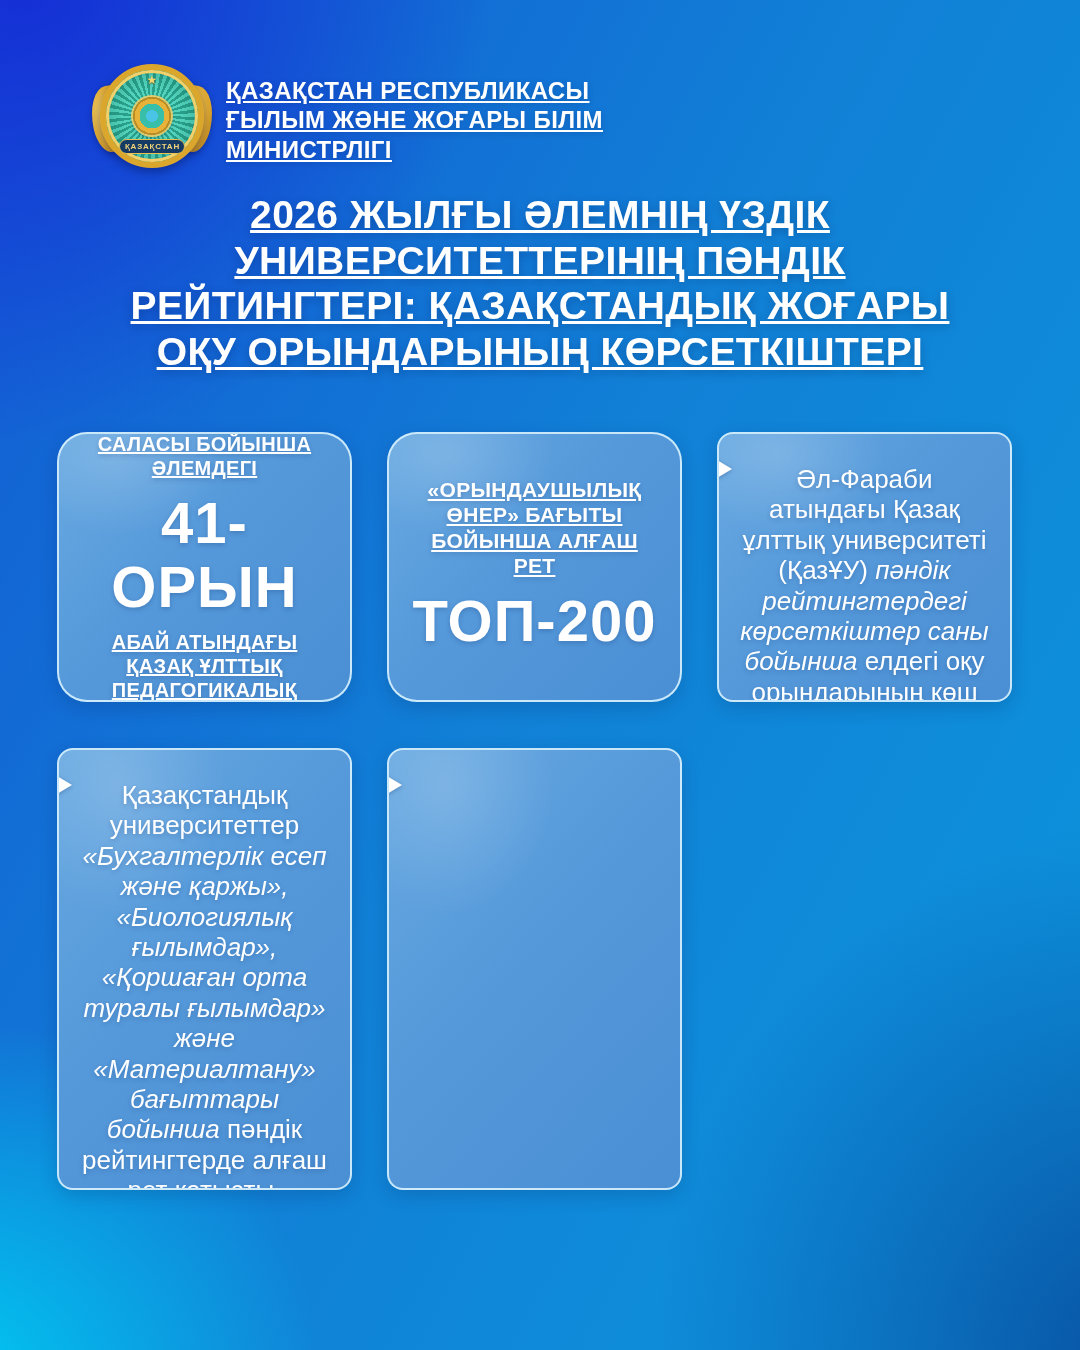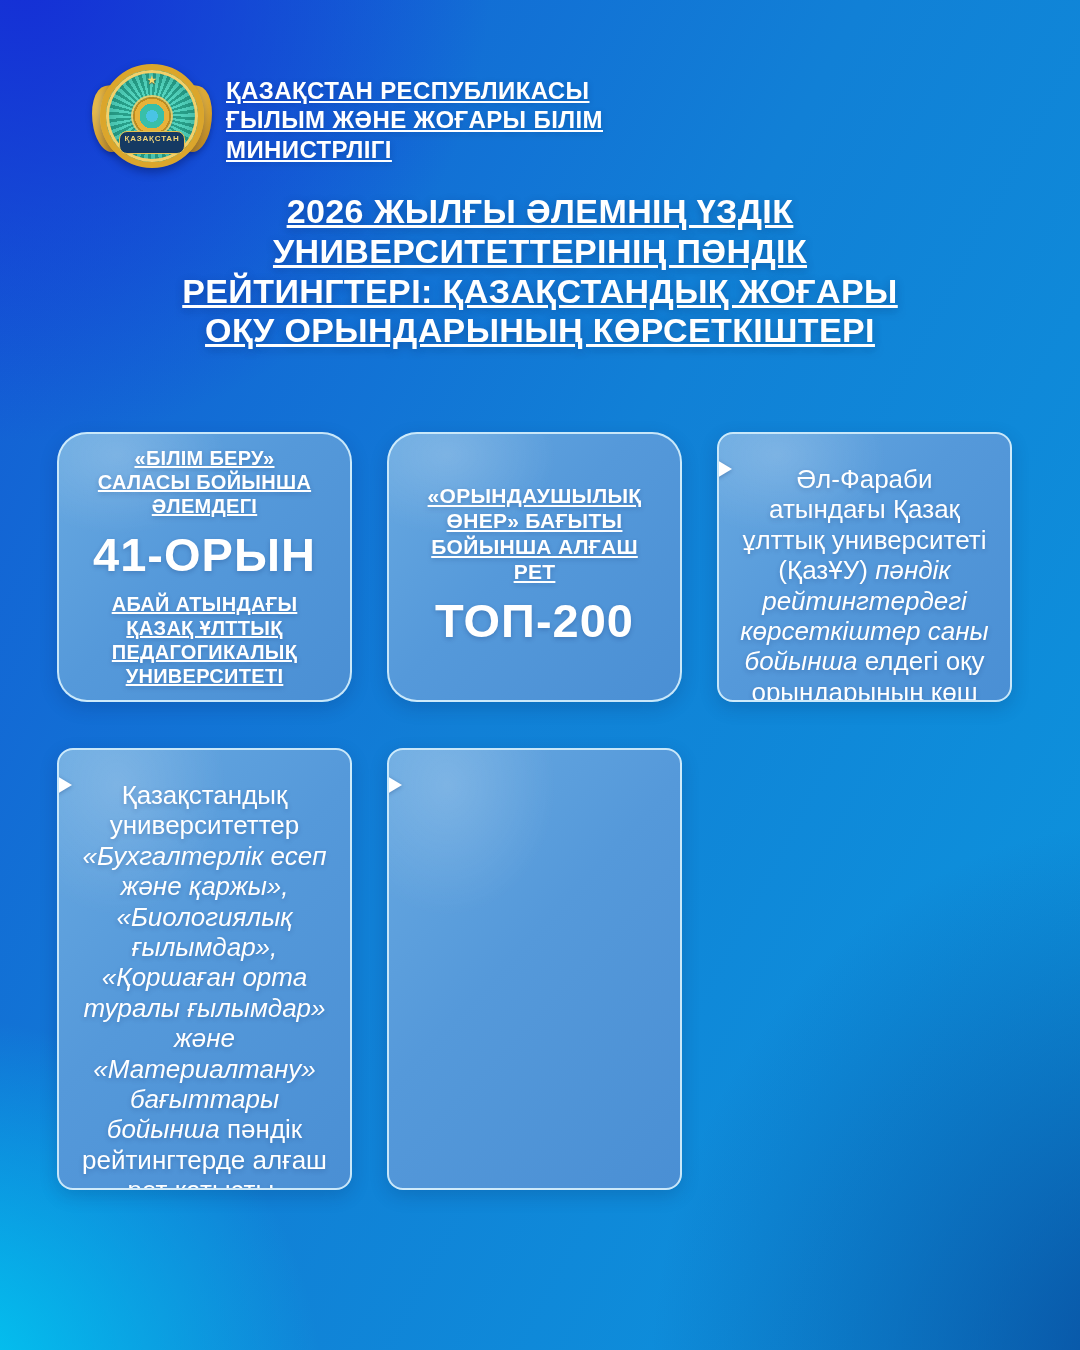--- a/index.html
+++ b/index.html
@@ -35,9 +35,9 @@
     background:radial-gradient(circle,#49c4e4 0% 22%,#38bfa9 22% 46%,#e7b23a 46% 64%,#c08a1d 64% 82%,#8f6310 100%);
     box-shadow:0 0 0 2px rgba(244,208,106,.9), 0 2px 5px rgba(0,20,60,.4);}
   .emblem-banner{position:absolute;left:50%;bottom:8px;transform:translateX(-50%);
-    min-width:66px;height:23px;border-radius:8px;background:#153a63;border:1px solid #e8c14f;
+    min-width:66px;height:15px;border-radius:8px;background:#153a63;border:1px solid #e8c14f;
     color:#f4d77a;font-size:8px;font-weight:bold;letter-spacing:.8px;line-height:14px;
-    text-align:center;padding:0 4px;box-sizing:border-box;margin-top:28px;}
+    text-align:right;padding:0 4px;box-sizing:border-box;margin-top:28px;}
   .ministry-name{font-size:24px;font-weight:bold;line-height:1.22;letter-spacing:.4px;
     text-shadow:0 2px 6px rgba(0,30,90,.25);}
 

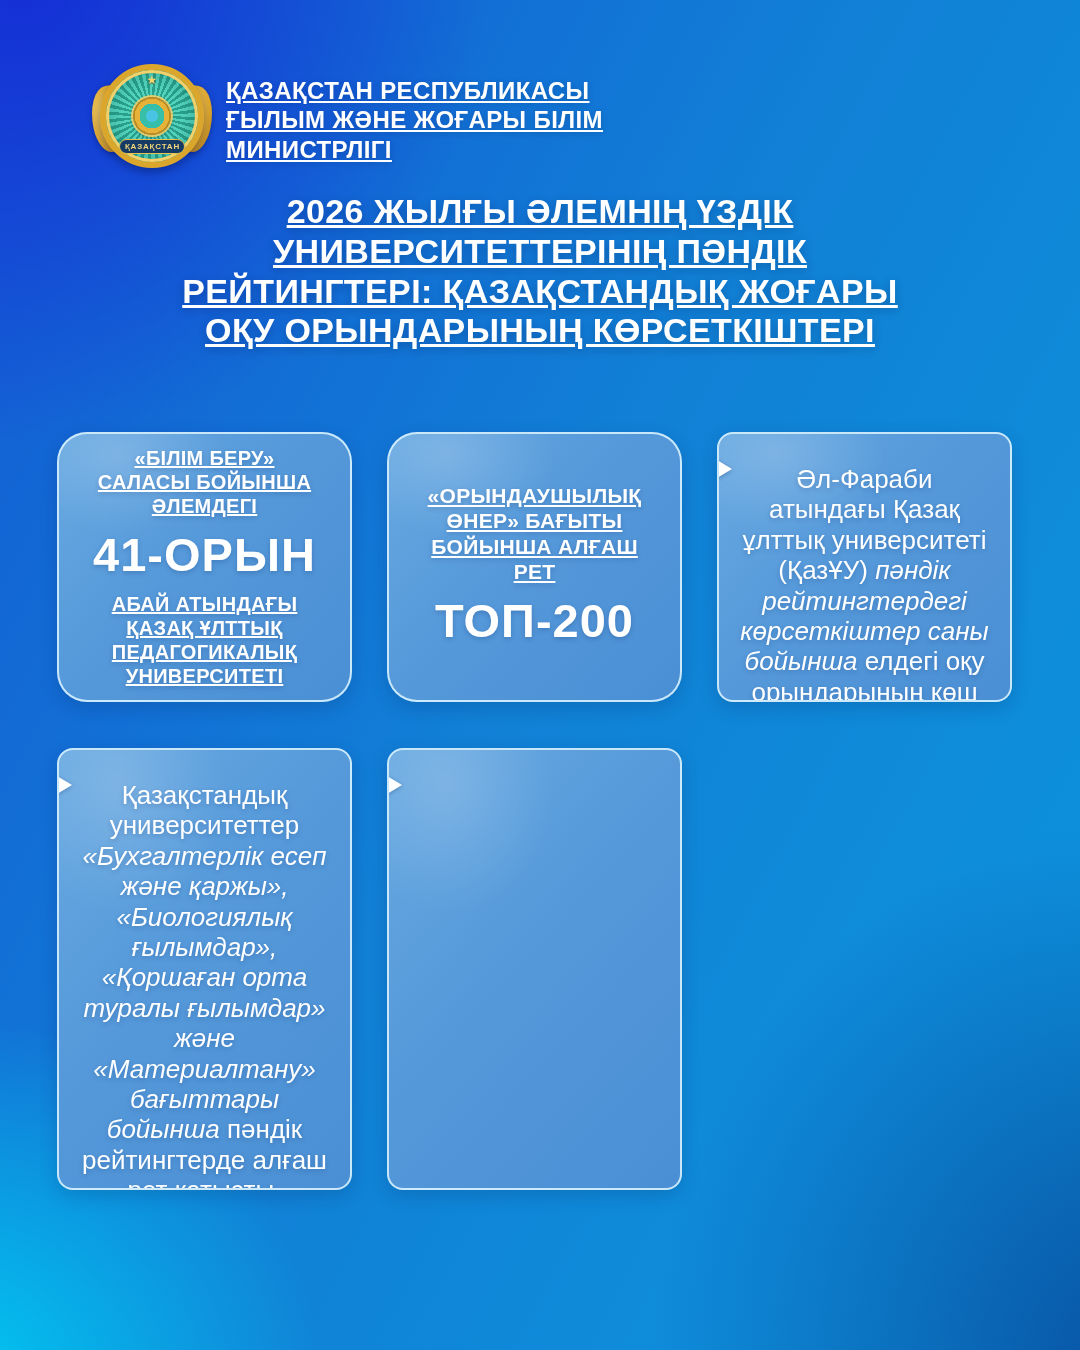--- a/index.html
+++ b/index.html
@@ -43,7 +43,7 @@
 
   
   .title{position:absolute;left:0;top:192px;width:1080px;margin:0;text-align:center;
-    font-size:34px;font-weight:bold;line-height:1.17;letter-spacing:.4px;
+    font-size:39px;font-weight:bold;line-height:1.17;letter-spacing:.4px;
     text-shadow:0 3px 10px rgba(0,25,80,.3);}
 
   

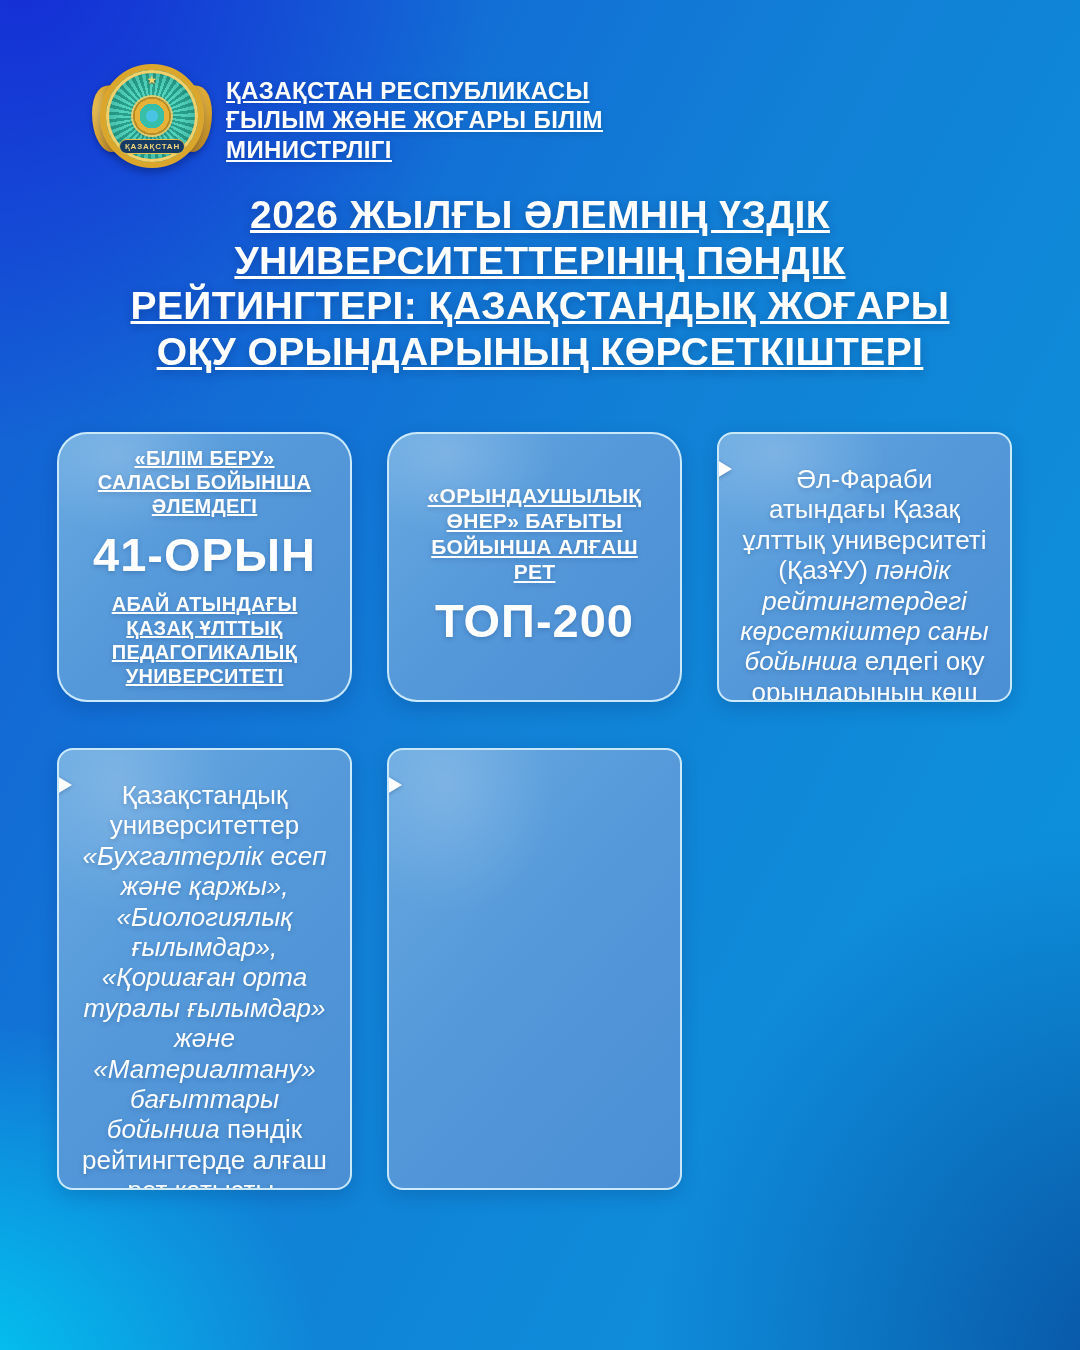--- a/index.html
+++ b/index.html
@@ -61,7 +61,7 @@
   .card-bottom{justify-content:flex-start;padding:30px 21px;border-radius:16px;}
   .card-lead,.card-tail{font-size:20px;font-weight:bold;line-height:1.2;letter-spacing:.3px;margin:0;}
   .card-lead.mid{font-size:21px;}
-  .card-highlight{font-size:47px;font-weight:bold;letter-spacing:1px;line-height:1.1;margin:4px 8px;}
+  .card-highlight{font-size:58px;font-weight:bold;letter-spacing:1px;line-height:1.1;margin:4px 8px;}
   .card-rich{margin:0;font-size:26px;line-height:1.17;font-weight:500;}
   .card-rich .em{font-weight:normal;font-style:italic;}
   .card-arrow{position:absolute;left:-2px;top:26px;width:0;height:0;

